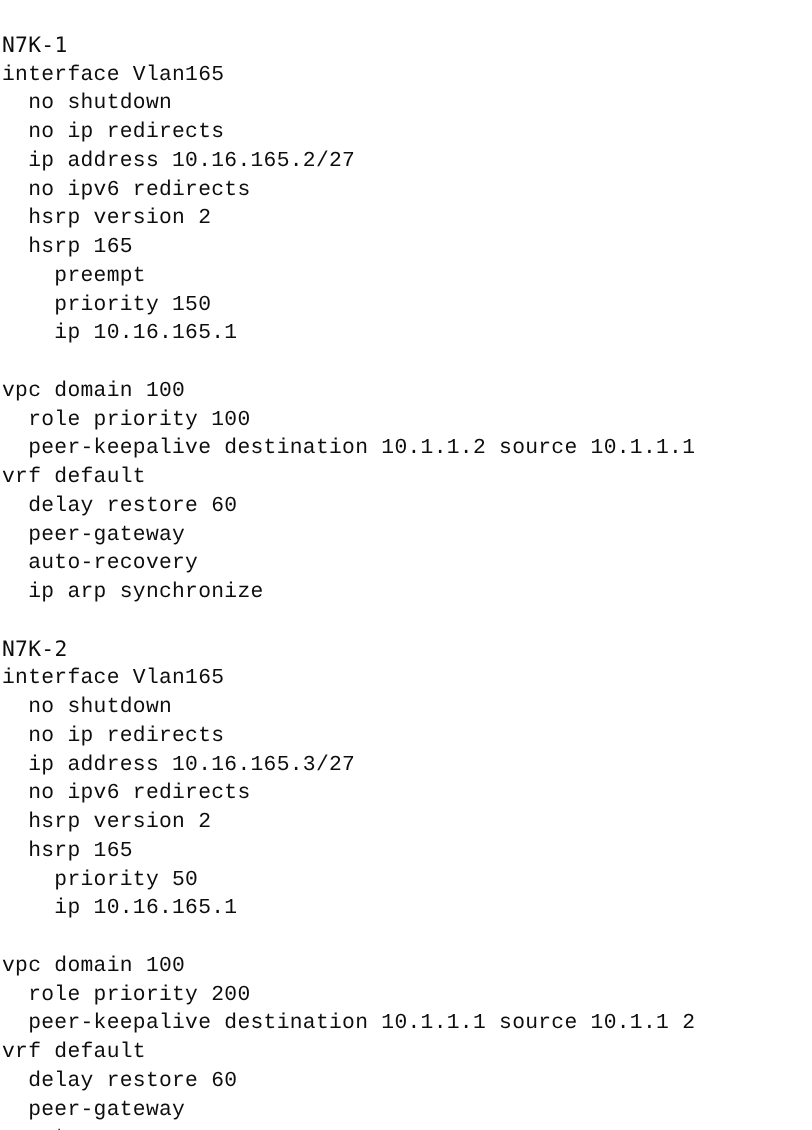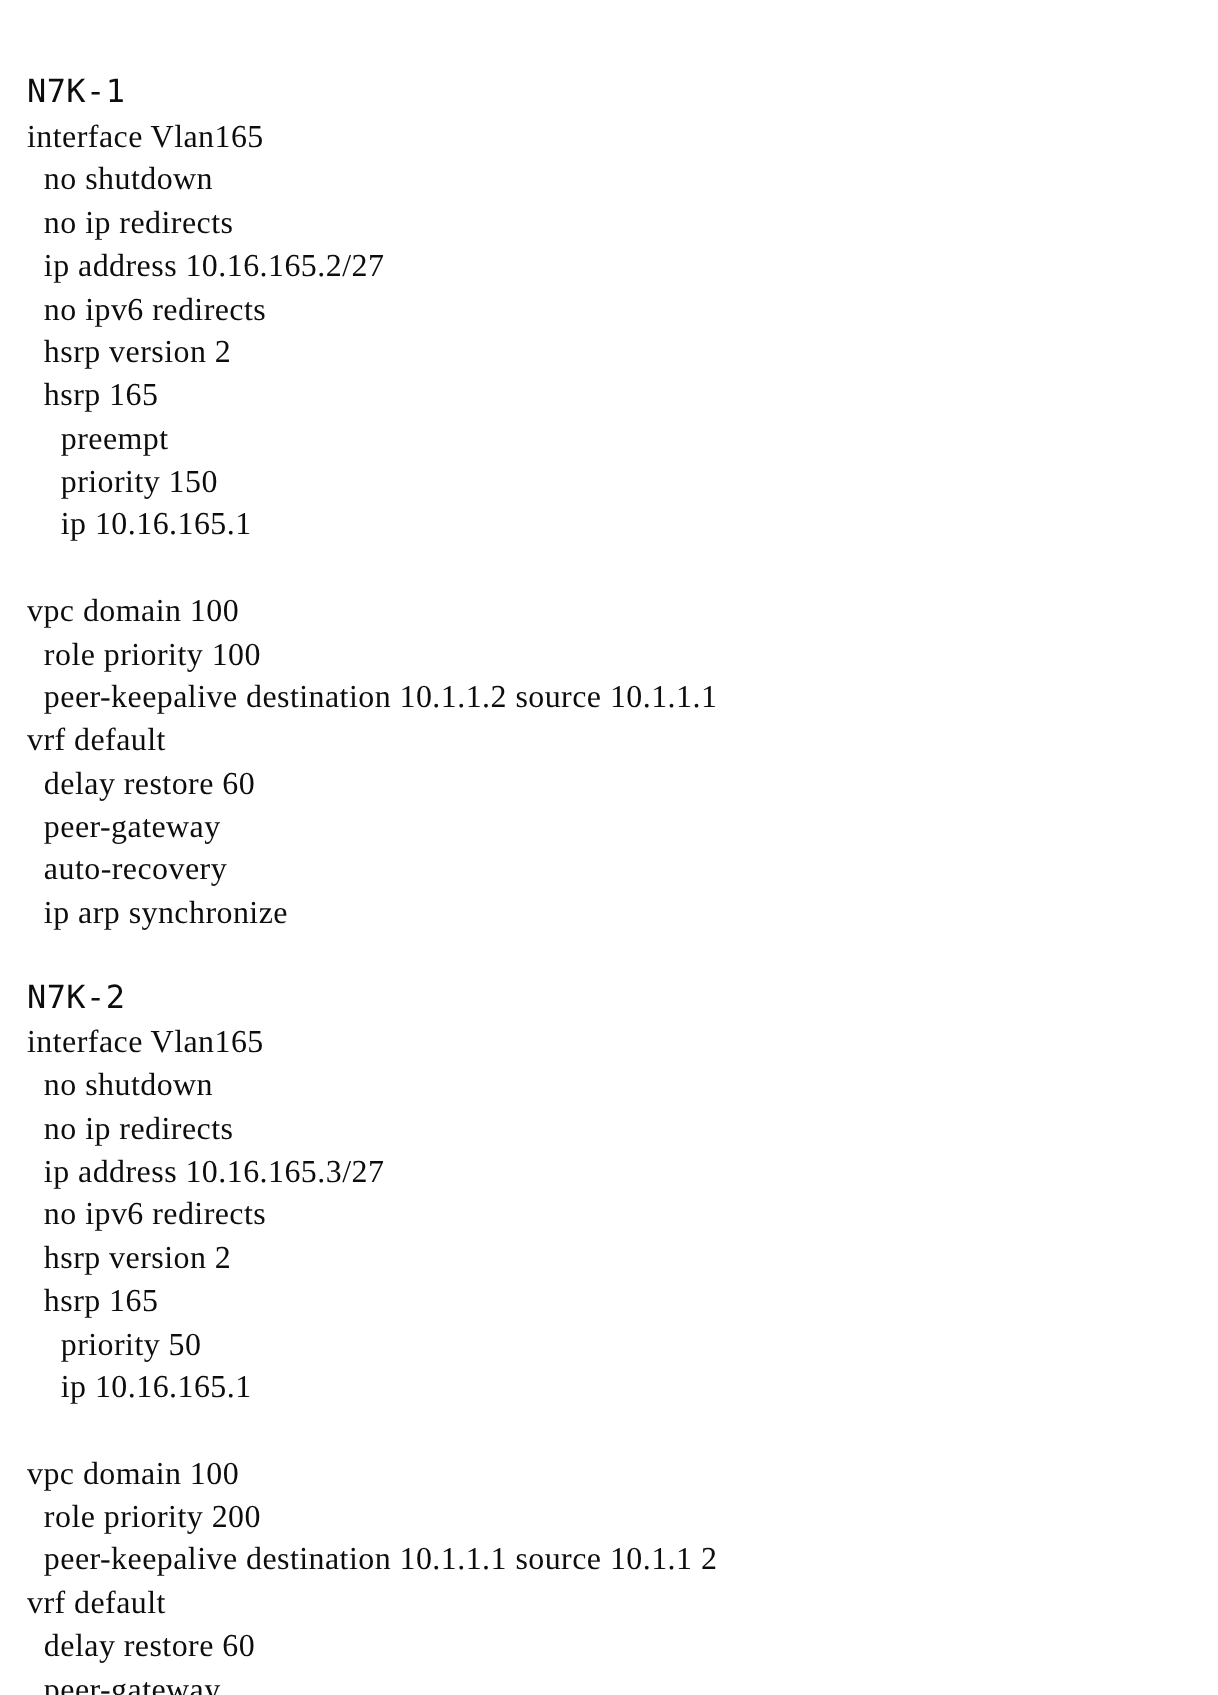--- a/index.html
+++ b/index.html
@@ -24,7 +24,7 @@
     width: 812px;
     height: 1130px;
     background: #ffffff;
-    padding: 16px;
+    padding: 0;
     box-sizing: border-box;
   }
 

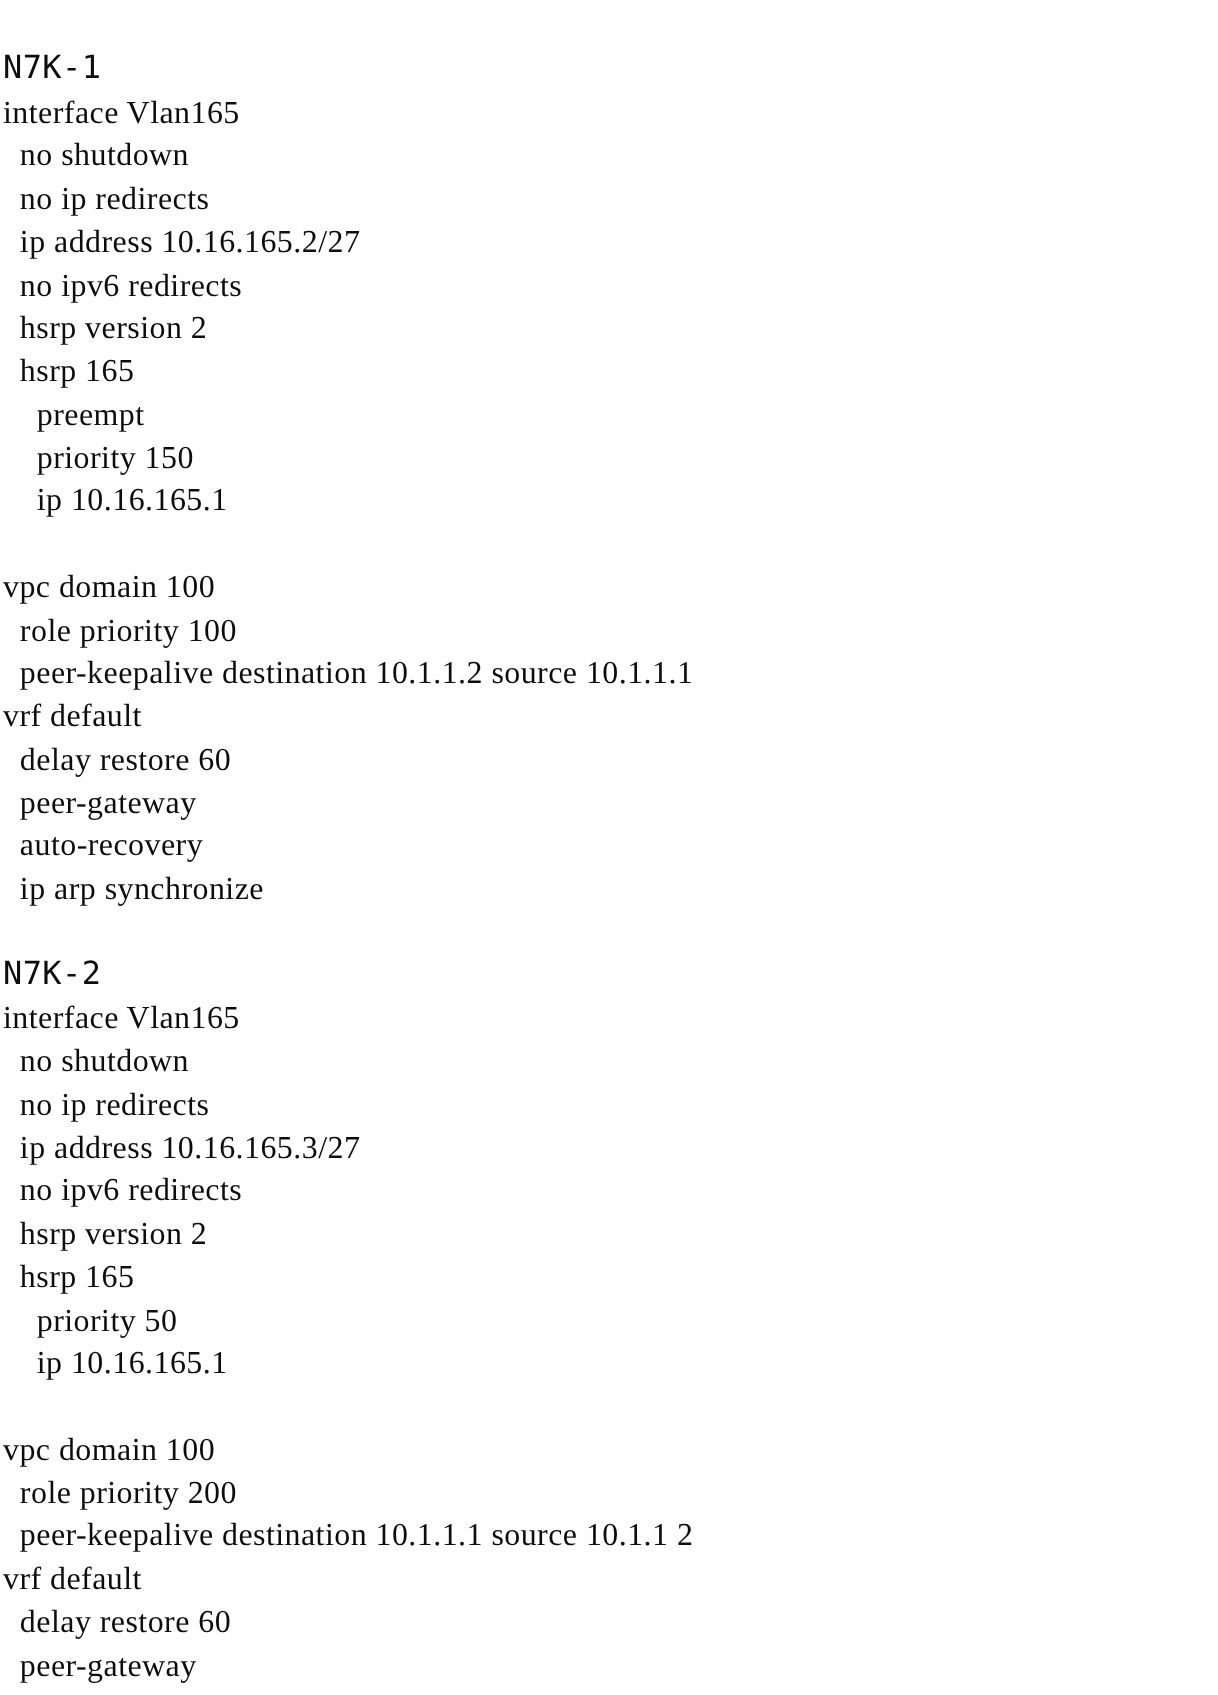--- a/index.html
+++ b/index.html
@@ -46,7 +46,7 @@
     display: block;
     white-space: pre;
     min-height: 28.75px;
-    font-family: Liberation Serif, serif;
+    font-family: Liberation Mono, monospace;
   }
 
   .code-line.blank {

